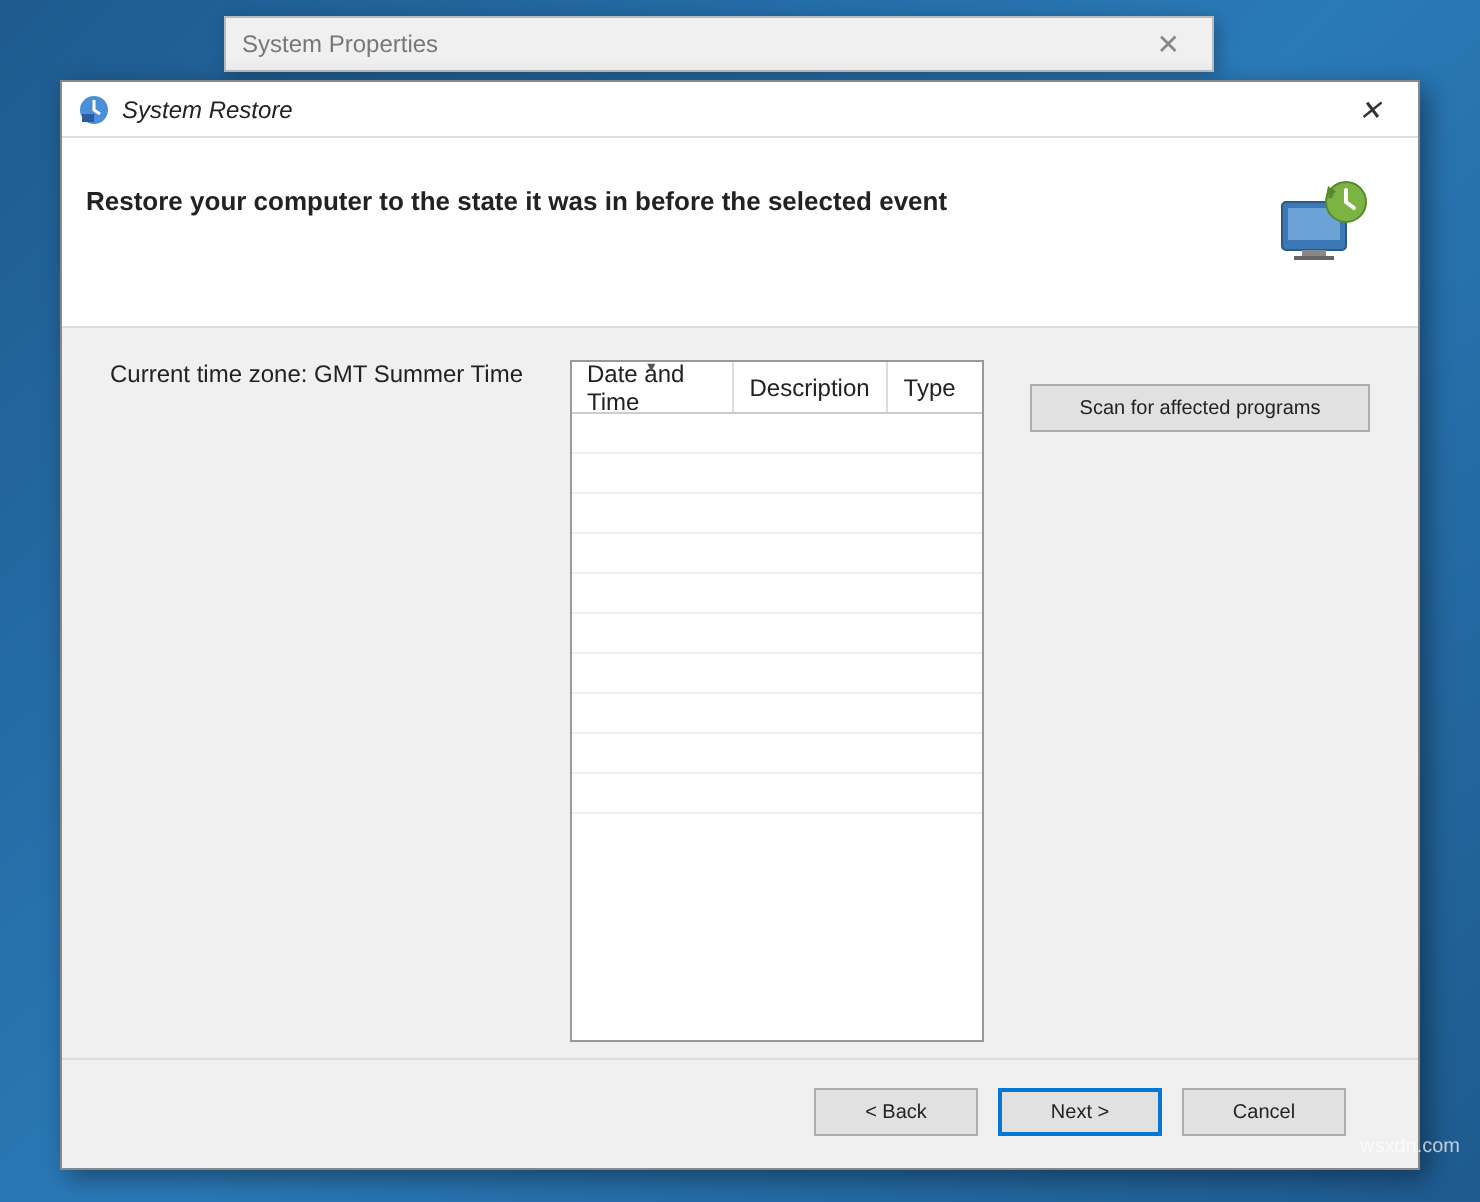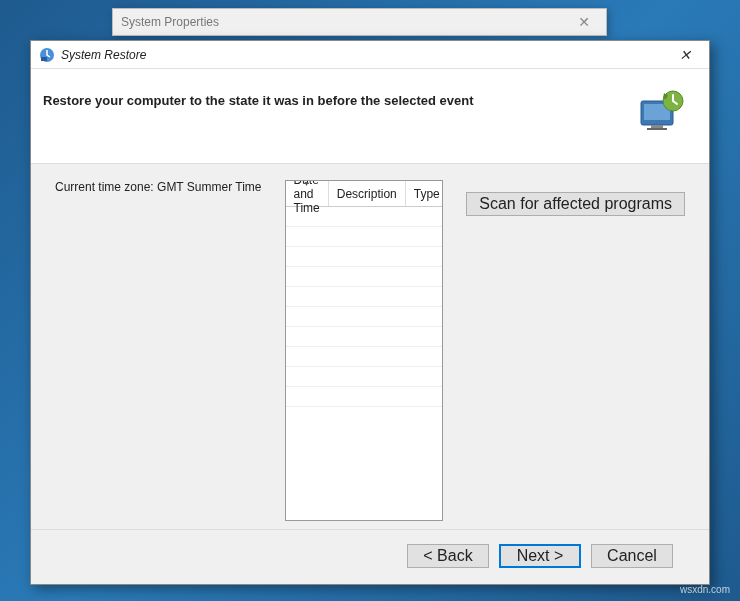--- a/index.html
+++ b/index.html
@@ -141,7 +141,7 @@
       height: 24px;
       border: 1px solid #adadad;
       background: #e1e1e1;
-      font-size: 16px;
+      font-size: 10px;
       color: #222;
       cursor: pointer;
       padding: 0 12px;

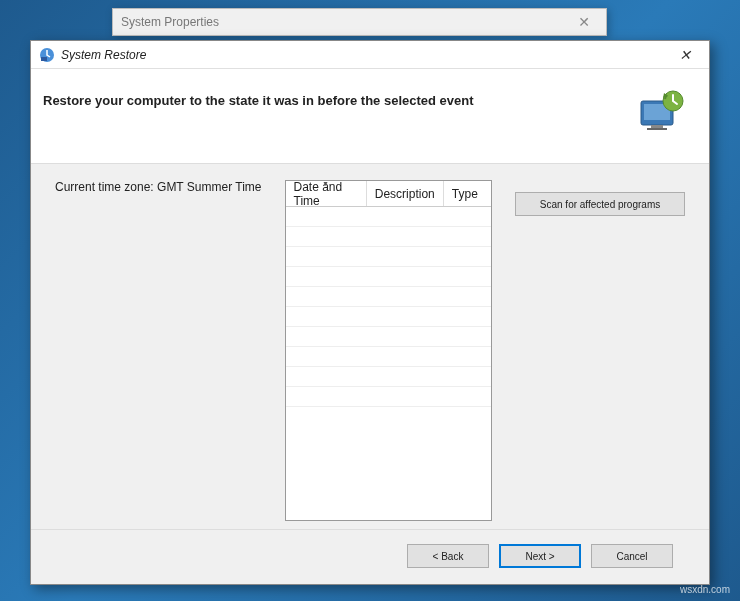--- a/index.html
+++ b/index.html
@@ -150,7 +150,7 @@
     .btn.wide { min-width: 170px; }
     .watermark {
       position: absolute;
-      bottom: 6px; right: 10px;
+      bottom: 22px; right: 10px;
       font-size: 10px;
       color: rgba(255,255,255,0.7);
     }

